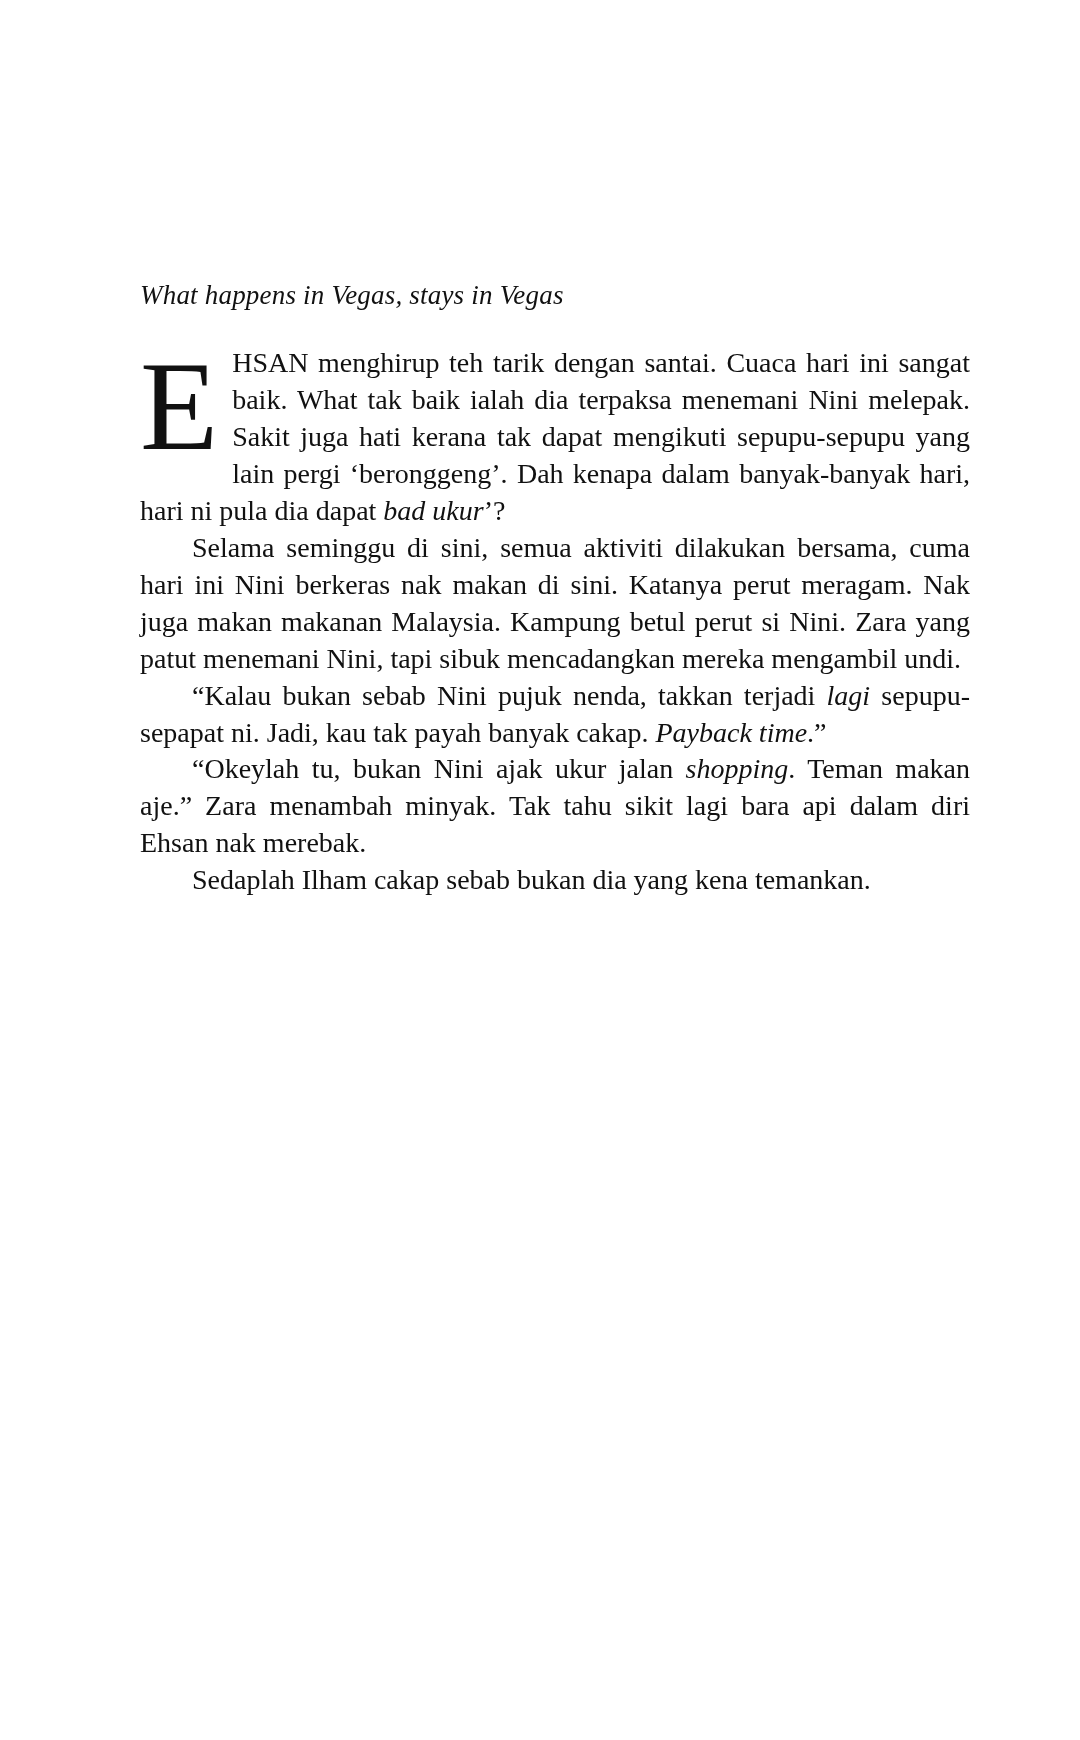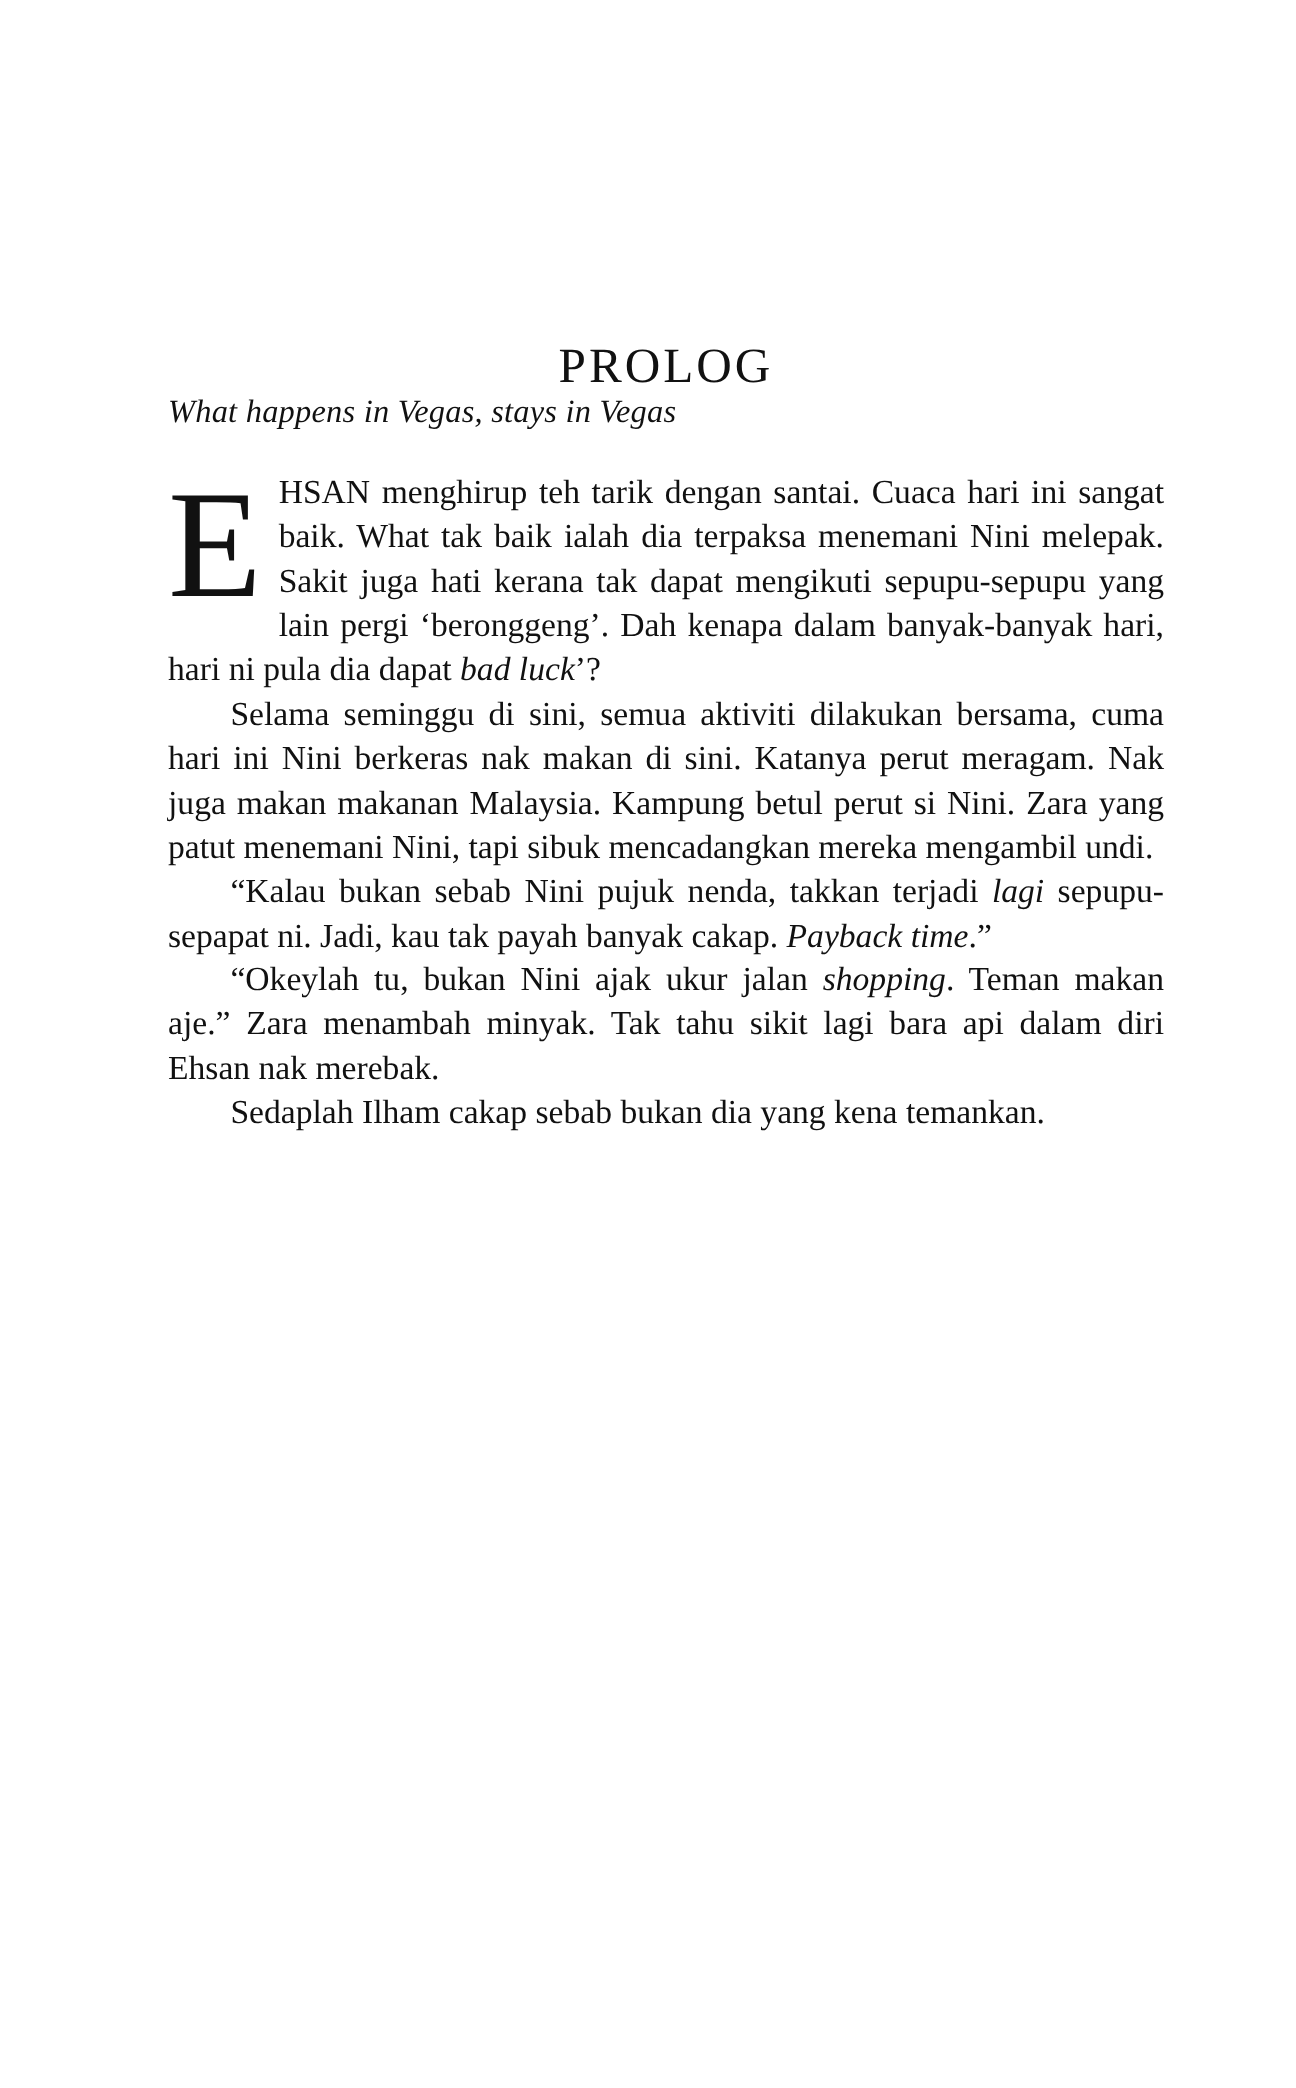--- a/index.html
+++ b/index.html
@@ -75,7 +75,6 @@
 <div class="page">
   <div class="content">
 
-    <h1 class="chapter-title">PROLOG</h1>
 
     <div class="epigraph">What happens in Vegas, stays in Vegas</div>
 

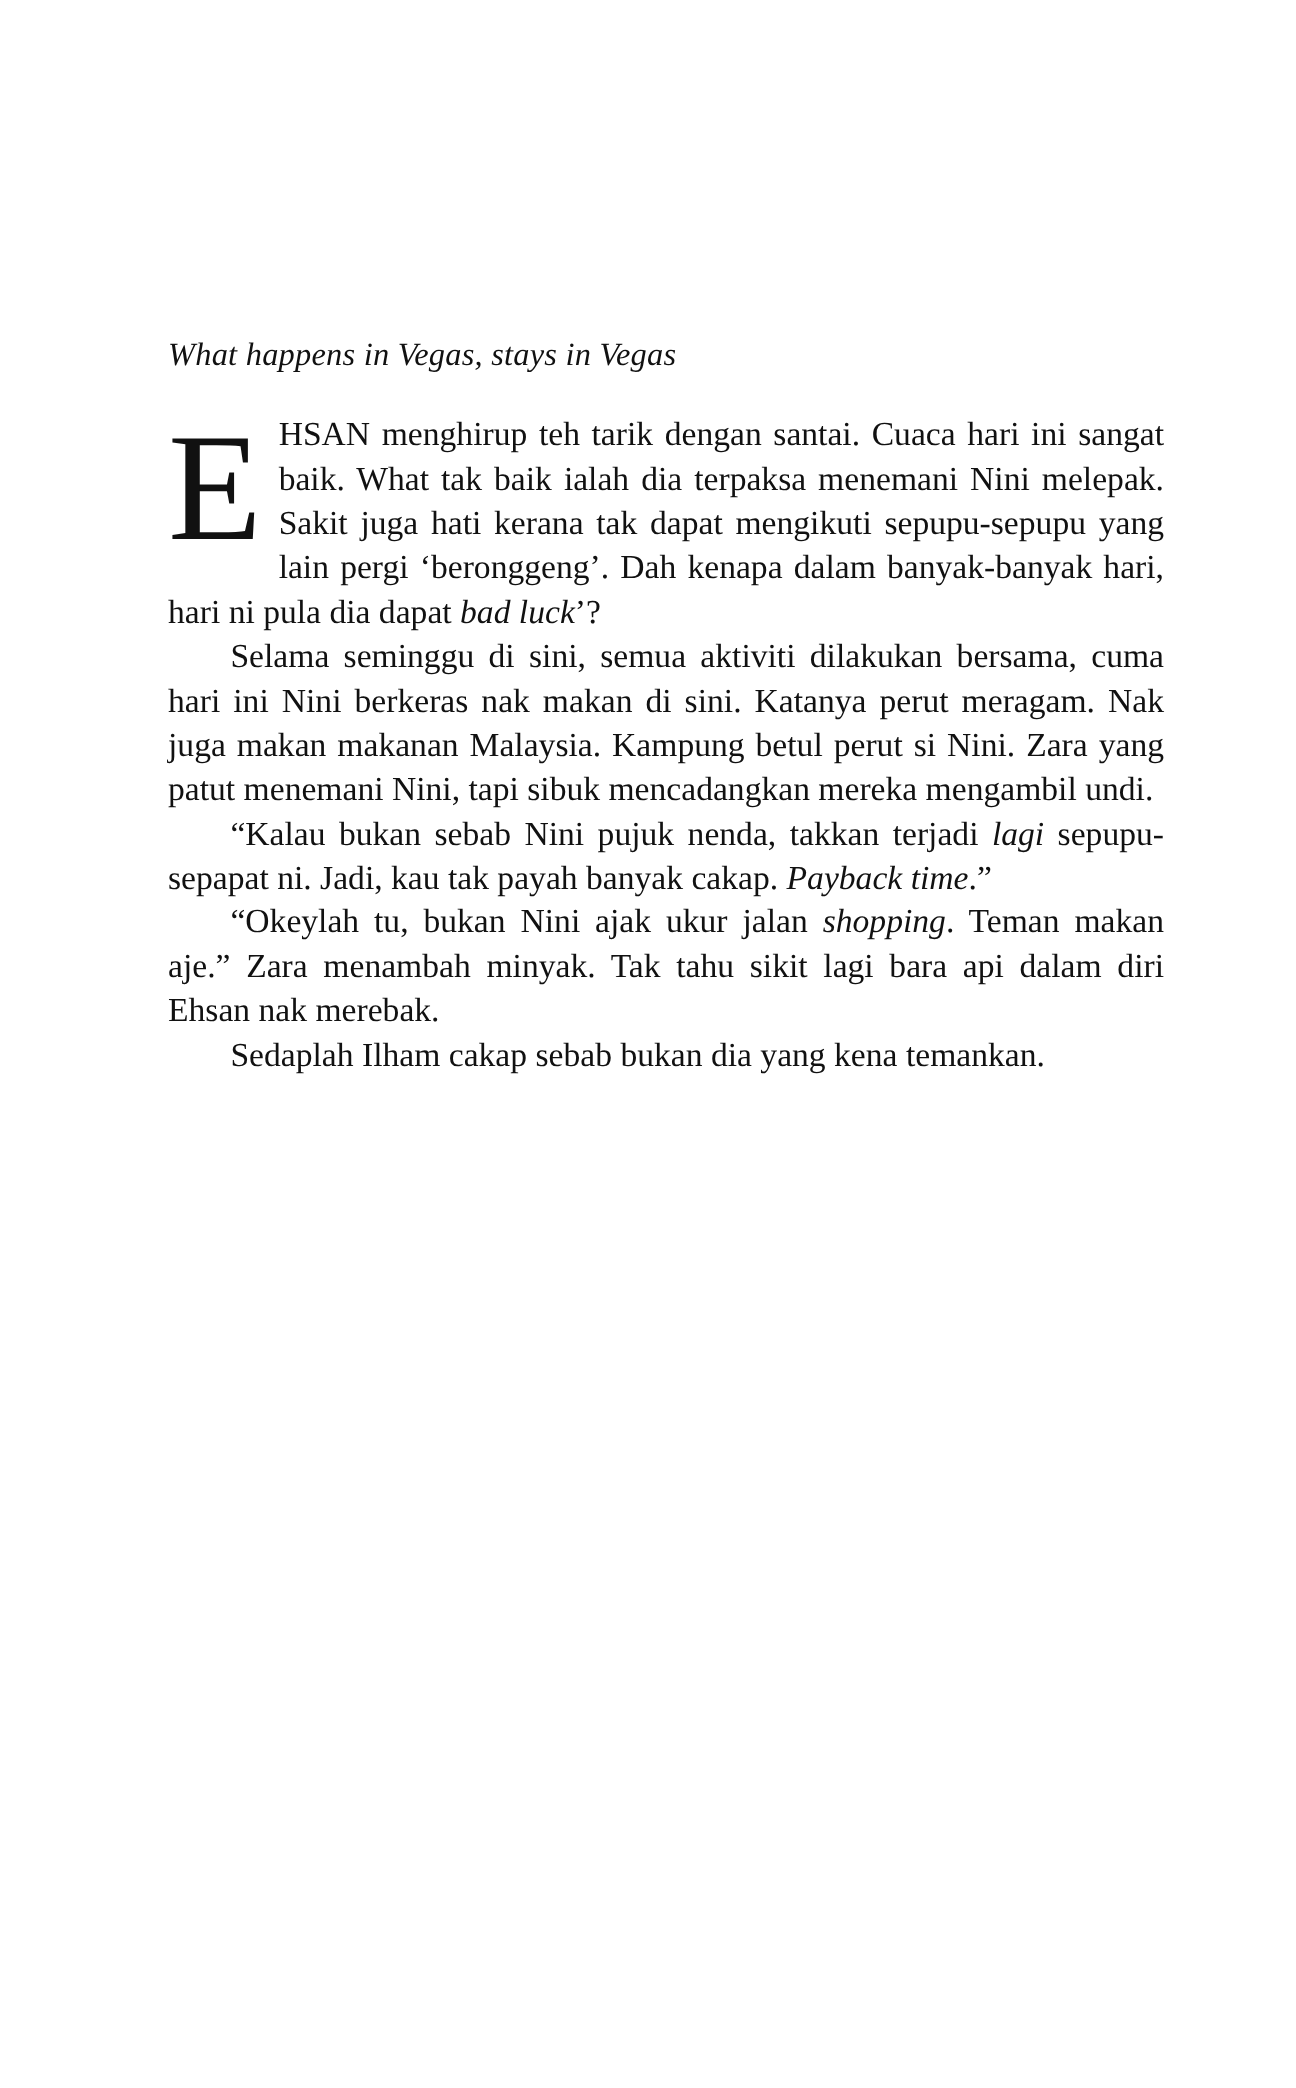--- a/index.html
+++ b/index.html
@@ -81,7 +81,7 @@
     <div class="body-text">
 
       <p class="para first">
-        <span class="dropcap">E</span><span>HSAN menghirup teh tarik dengan santai. Cuaca hari ini sangat baik. What tak baik ialah dia terpaksa menemani Nini melepak. Sakit juga hati kerana tak dapat mengikuti sepupu-sepupu yang lain pergi ‘beronggeng’. Dah kenapa dalam banyak-banyak hari, hari ni pula dia dapat </span><span class="ital">bad luck</span><span>’?</span>
+        <span class="dropcap">E</span><span>HSAN menghirup teh tarik dengan santai. Cuaca hari ini sangat baik. What tak baik ialah dia terpaksa menemani Nini melepak. Sakit juga hati kerana tak dapat mengikuti sepupu-sepupu yang lain pergi ‘beronggeng’. Dah kenapa dalam banyak-banyak hari, hari ni pula dia dapat </span><span class="ital">bad ukur</span><span>’?</span>
       </p>
 
       <p class="para">

